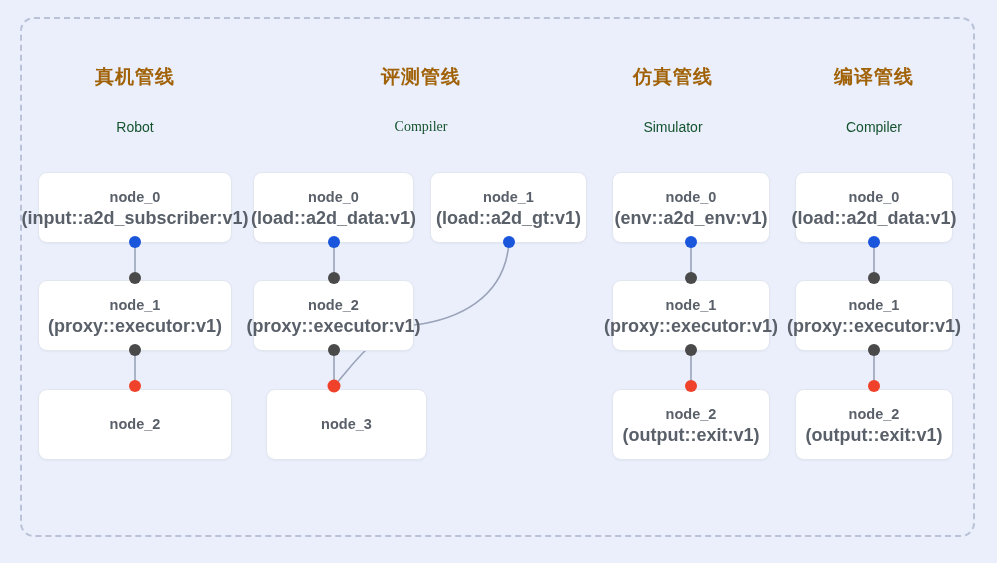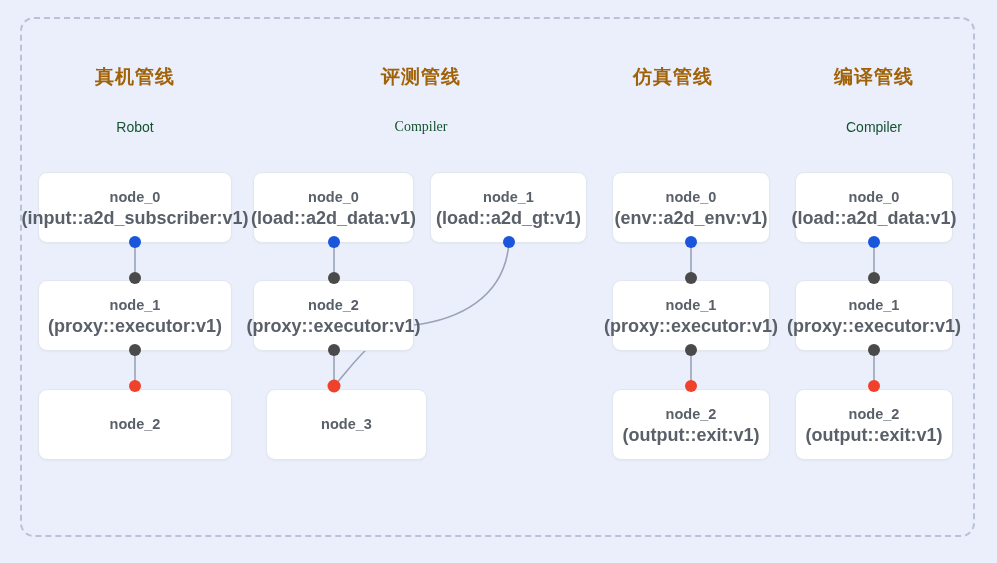--- a/index.html
+++ b/index.html
@@ -129,6 +129,7 @@
       </div>
       <div class="col-header" style="left: 673px; top: 64px;">
         <div class="zh">仿真管线</div>
+        <div class="en">Simulator</div>
       </div>
       <div class="col-header" style="left: 874px; top: 64px;">
         <div class="zh">编译管线</div>

